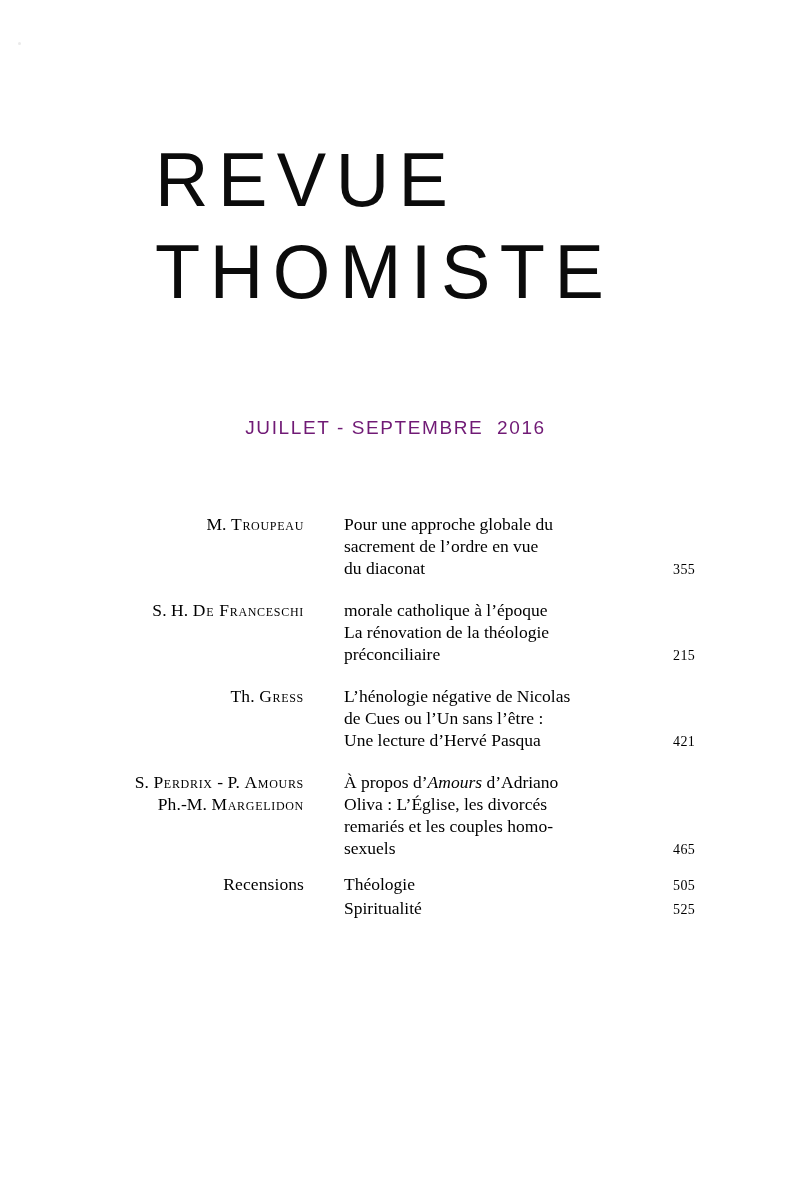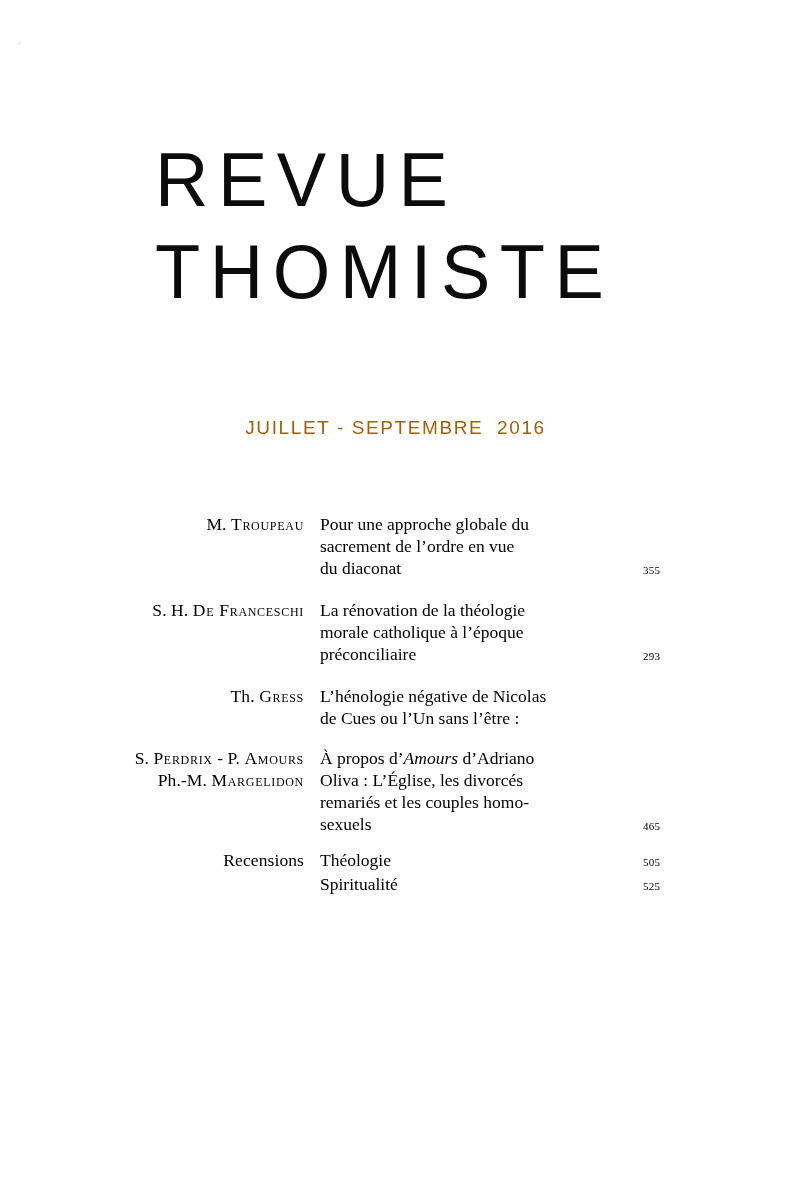--- a/index.html
+++ b/index.html
@@ -50,7 +50,7 @@
     font-weight: 400;
     font-size: 19px;
     letter-spacing: 1.6px;
-    color: #a16207;
+    color: #701a75;
     white-space: pre;
   }
 

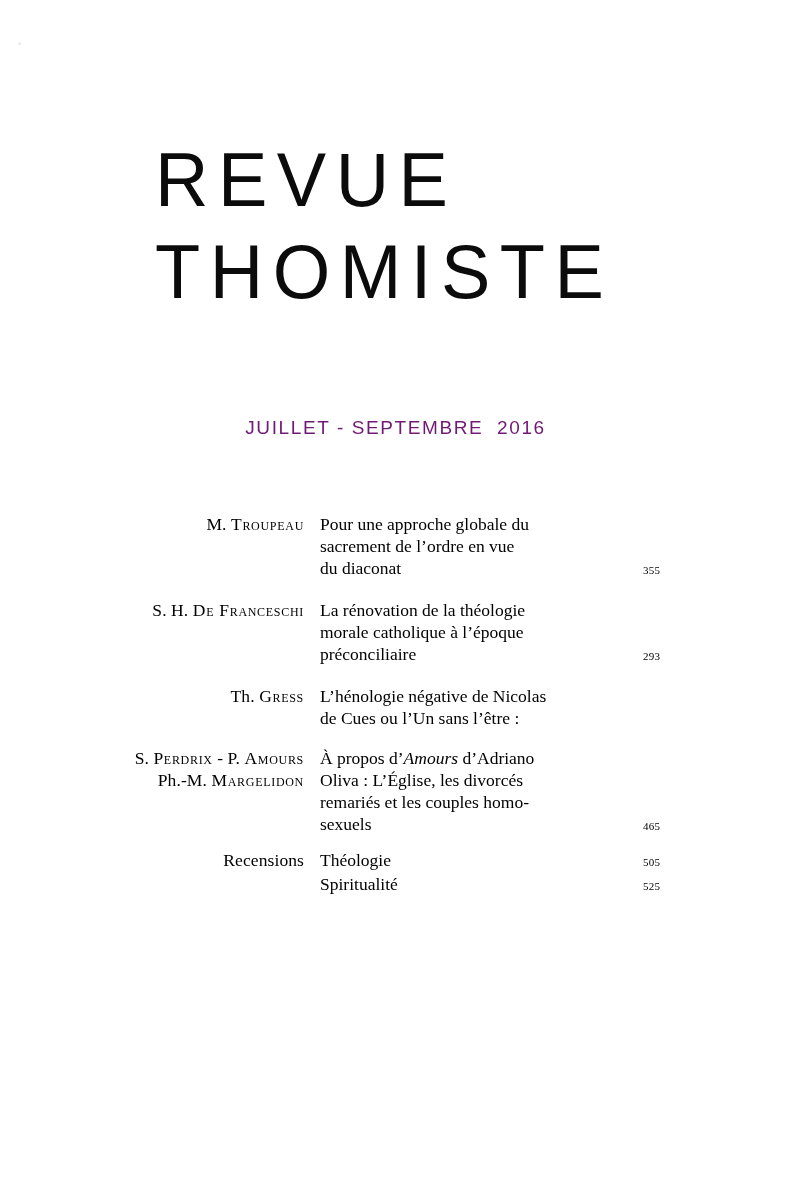--- a/index.html
+++ b/index.html
@@ -66,6 +66,7 @@
     display: flex;
     align-items: flex-start;
     margin-bottom: 18px;
+    gap: 24px;
   }
   .toc-entry:last-child { margin-bottom: 0; }
 

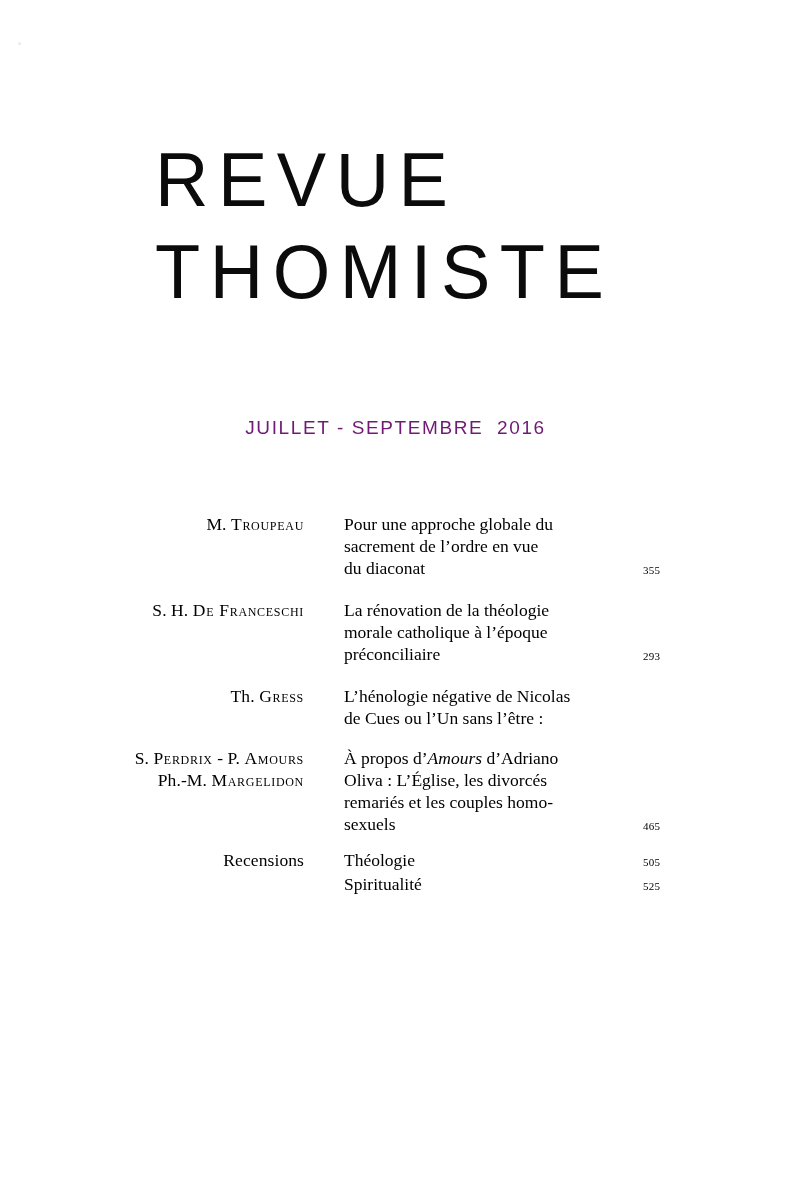--- a/index.html
+++ b/index.html
@@ -107,8 +107,8 @@
   .folio {
     flex: 0 0 52px;
     width: 52px;
-    text-align: left;
-    font-size: 11px;
+    text-align: right;
+    font-size: 14px;
     letter-spacing: 0.3px;
     font-feature-settings: "onum" 1;
     font-variant-numeric: oldstyle-nums;

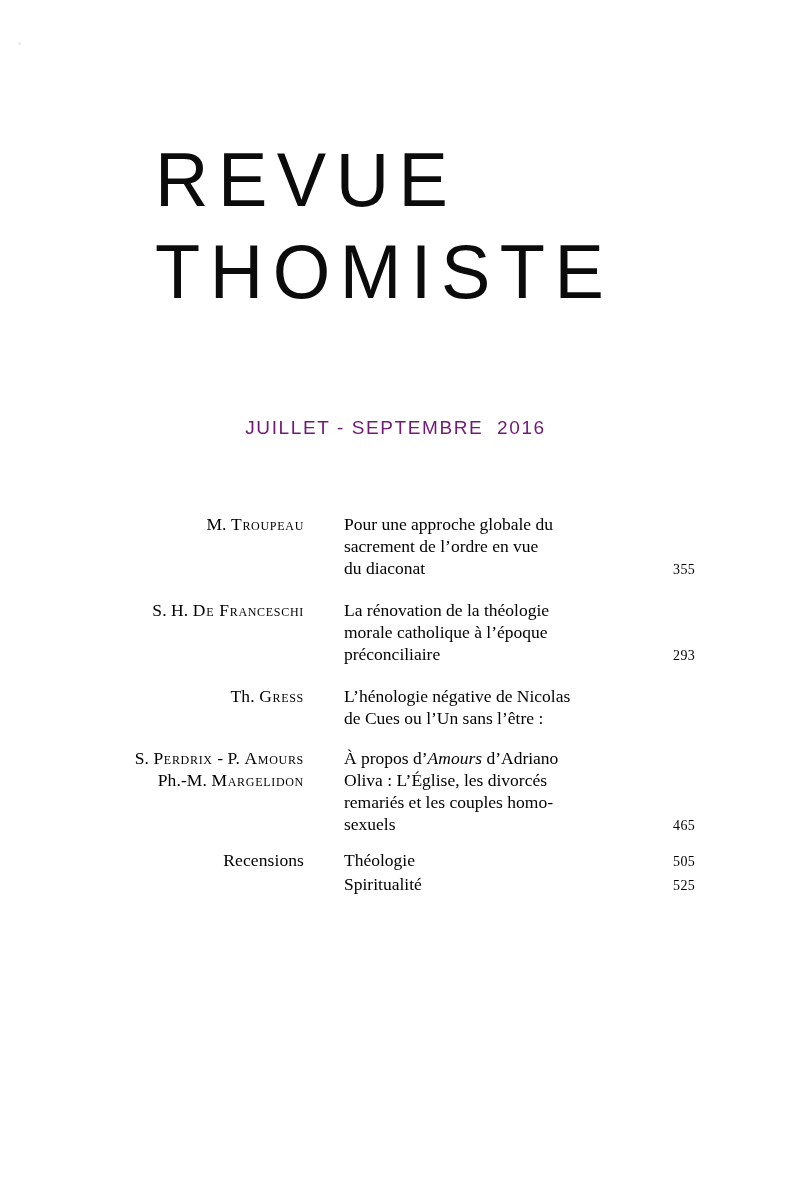--- a/index.html
+++ b/index.html
@@ -188,11 +188,11 @@
           </div>
           <div class="titles">
             <div class="title-line">
+              <span class="title-text">morale catholique à l’époque</span>
+              <span class="folio"></span>
+            </div>
+            <div class="title-line">
               <span class="title-text">La rénovation de la théologie</span>
-              <span class="folio"></span>
-            </div>
-            <div class="title-line">
-              <span class="title-text">morale catholique à l’époque</span>
               <span class="folio"></span>
             </div>
             <div class="title-line">

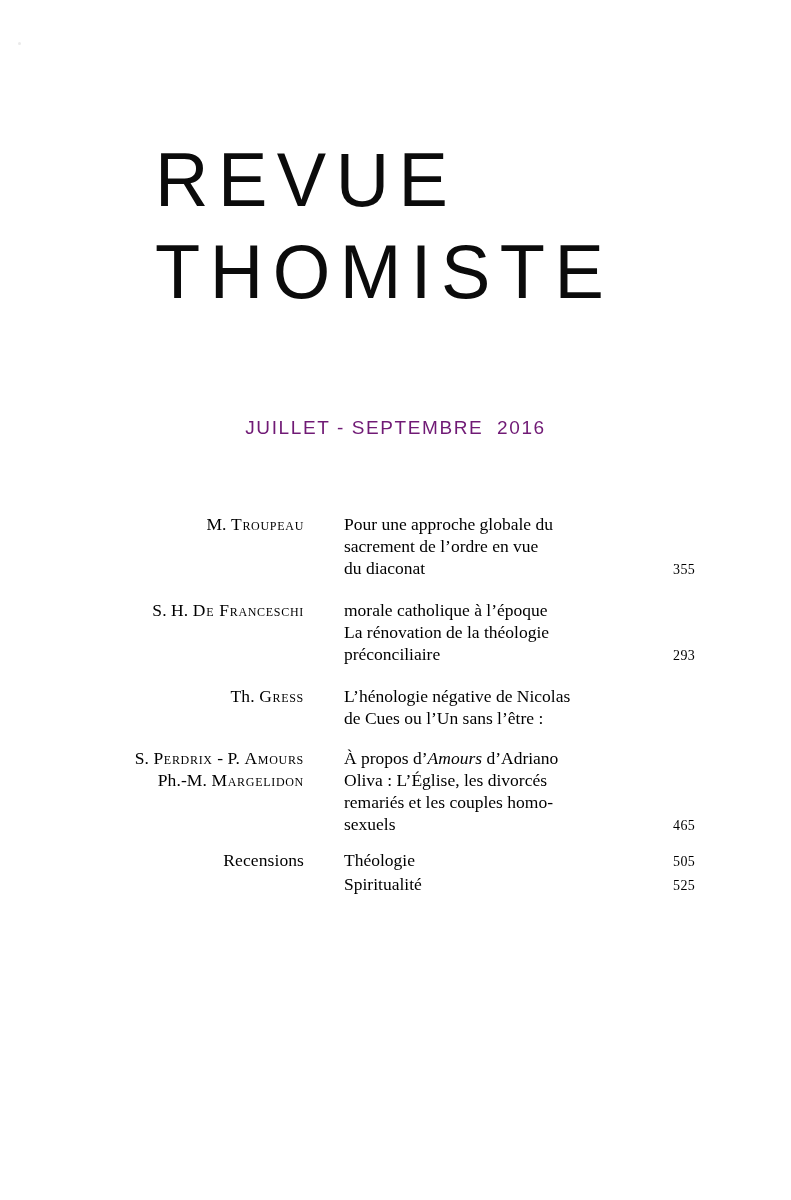--- a/index.html
+++ b/index.html
@@ -197,7 +197,7 @@
             </div>
             <div class="title-line">
               <span class="title-text">préconciliaire</span>
-              <span class="folio">293</span>
+              <span class="folio">215</span>
             </div>
           </div>
         </div>

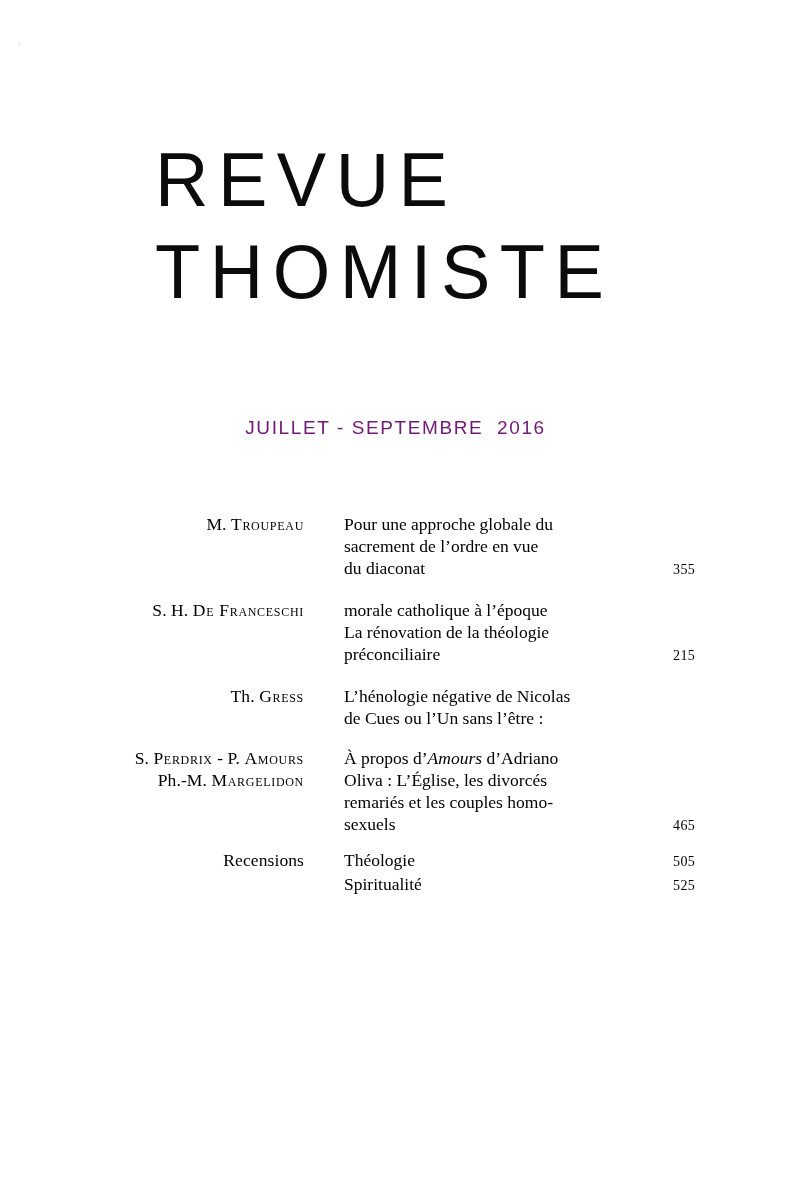--- a/index.html
+++ b/index.html
@@ -214,6 +214,10 @@
               <span class="title-text">de Cues ou l’Un sans l’être :</span>
               <span class="folio"></span>
             </div>
+            <div class="title-line">
+              <span class="title-text">Une lecture d’Hervé Pasqua</span>
+              <span class="folio">421</span>
+            </div>
           </div>
         </div>
         <div class="toc-entry">

